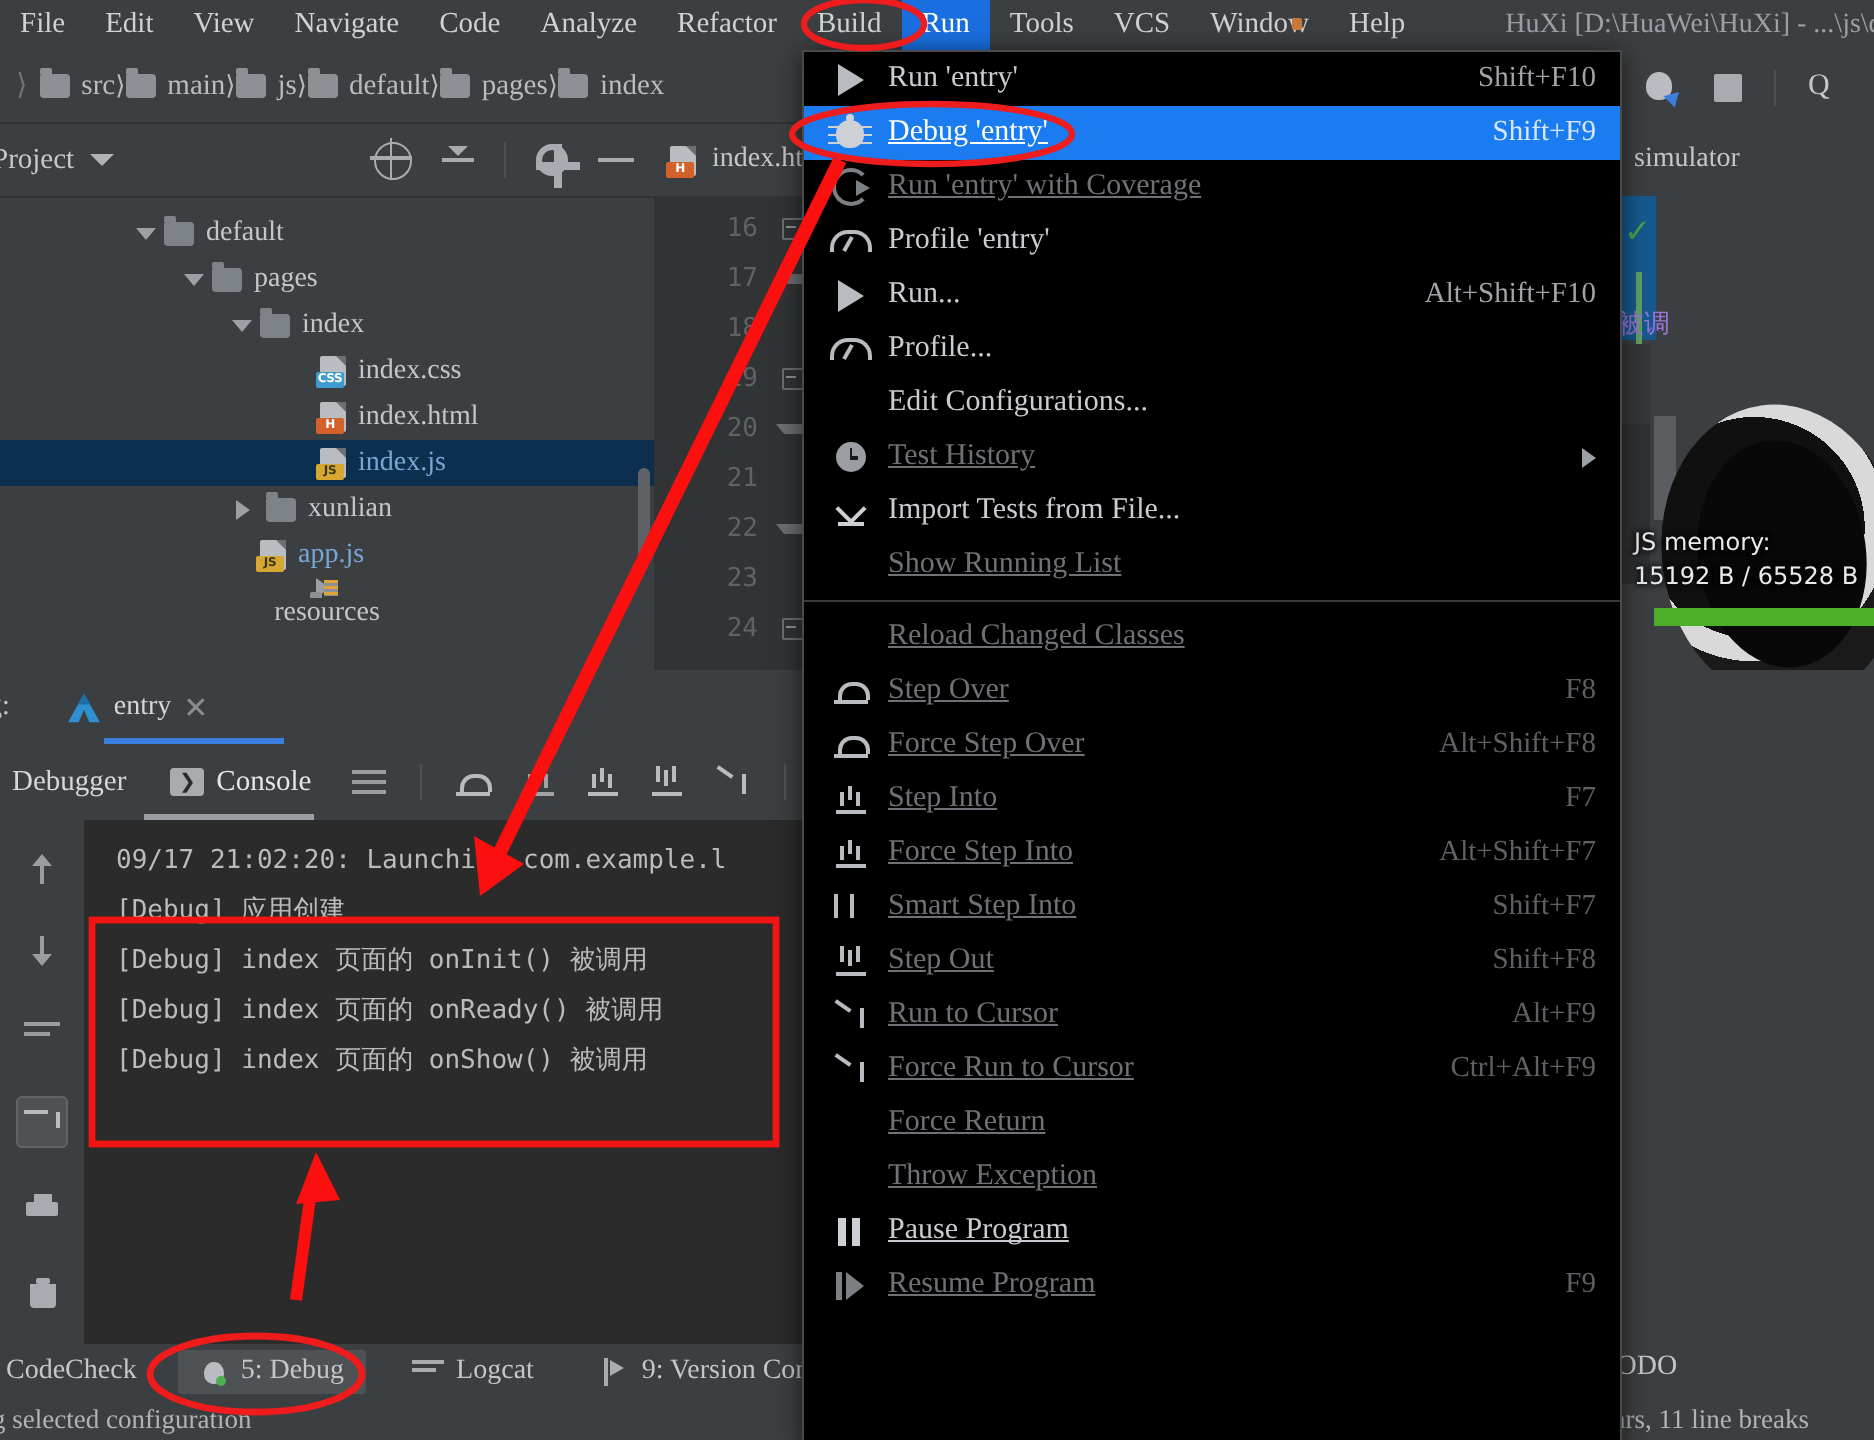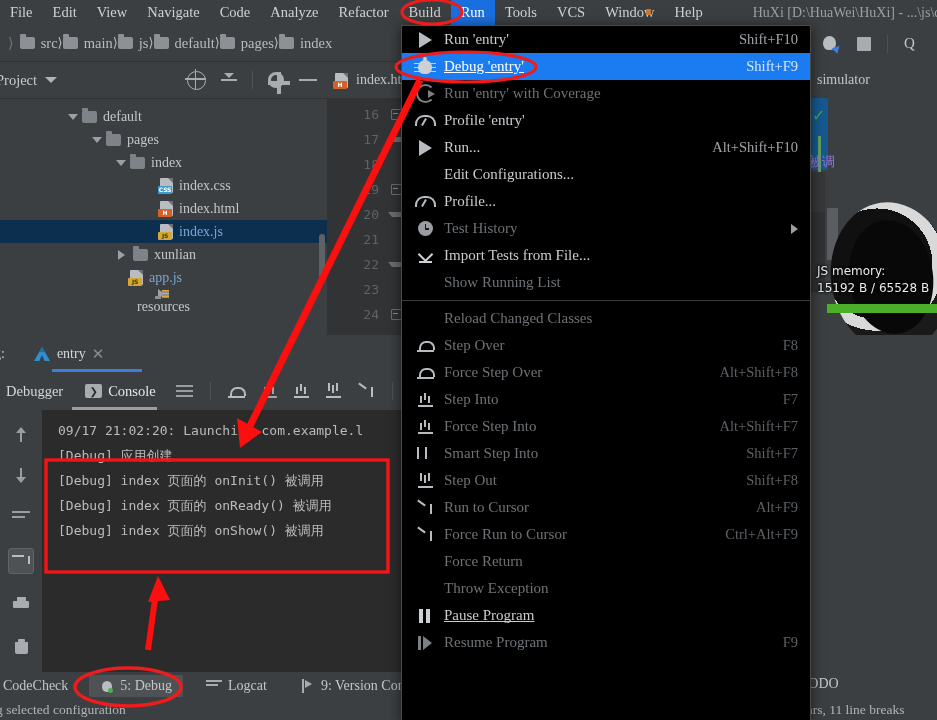--- a/index.html
+++ b/index.html
@@ -229,7 +229,7 @@
   .rm-item.sel{background:#1a7cf0;}
   .rm-item.sel .rm-text{color:#ffffff;}
   .rm-item.sel .rm-key{color:#d7e6fa;}
-  .rm-item.disabled .rm-text{color:#6e7276;}
+  .rm-item.disabled .rm-text{color:#6e7276;text-decoration:underline;}
   .rm-item.disabled .rm-key{color:#5d6165;}
   .rm-ico{width:22px;height:18px;display:flex;align-items:center;justify-content:center;margin-right:8px;flex:none;}
   .rm-text{color:#c9ccd0;}

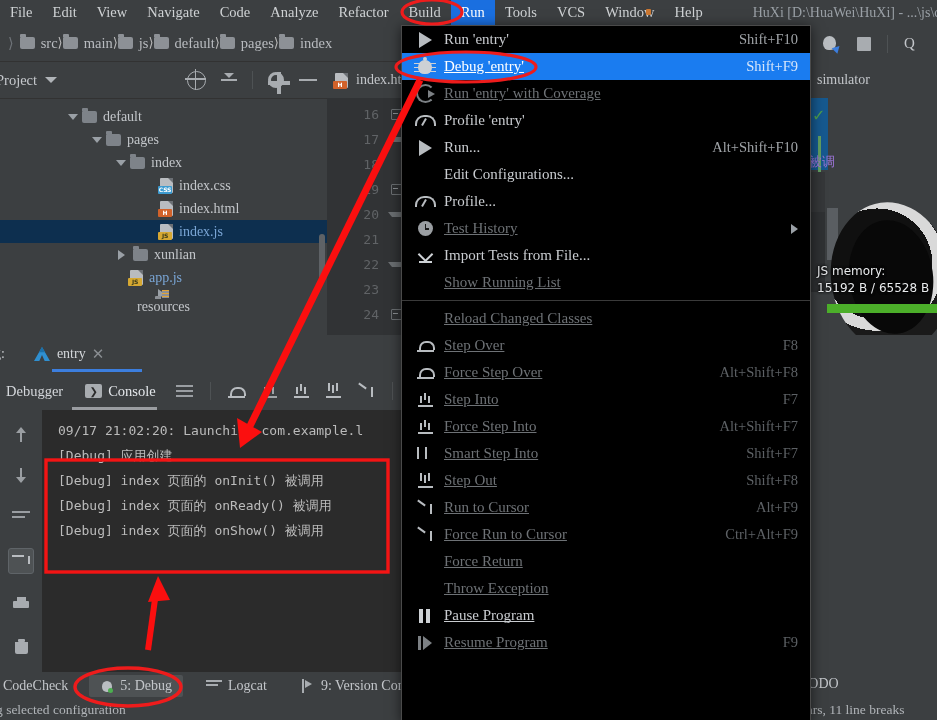--- a/index.html
+++ b/index.html
@@ -657,15 +657,15 @@
 
 
     <div class="rm-item">
+      <span class="rm-ico">
+          <span class="ic-profile"></span>
+        </span>
+      <span class="rm-text">Profile...</span>
+    </div>
+
+    <div class="rm-item">
       <span class="rm-ico"></span>
       <span class="rm-text">Edit Configurations...</span>
-    </div>
-
-    <div class="rm-item">
-      <span class="rm-ico">
-          <span class="ic-profile"></span>
-        </span>
-      <span class="rm-text">Profile...</span>
     </div>
 
     <div class="rm-item disabled">

